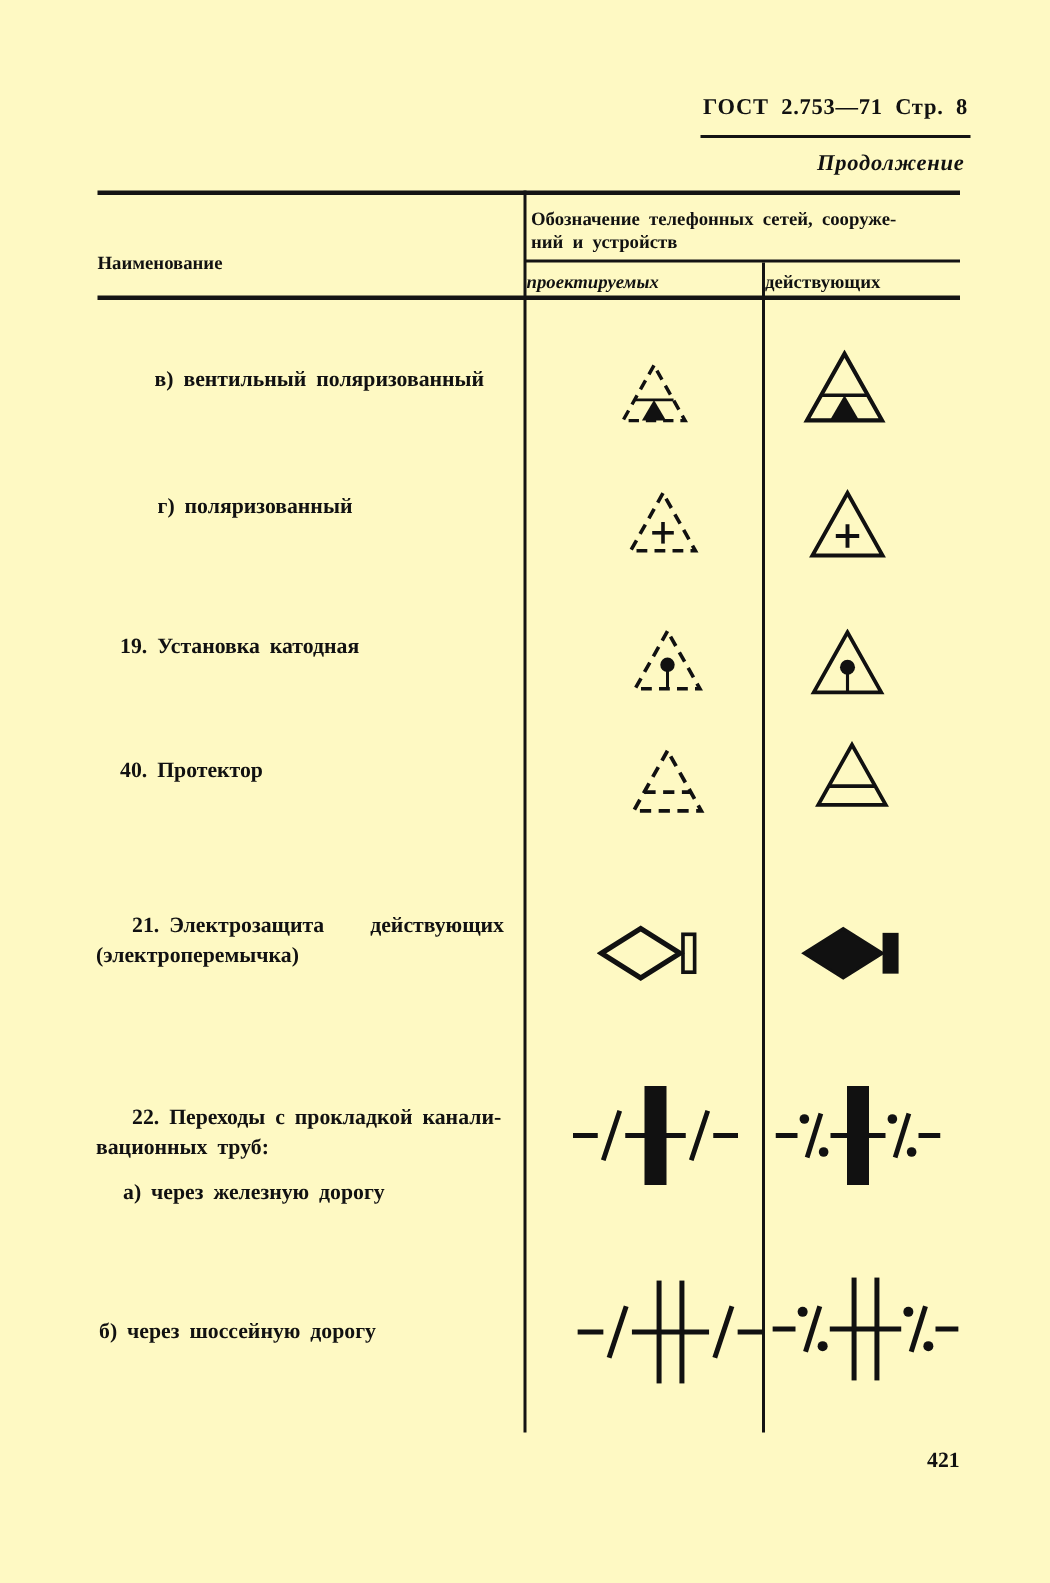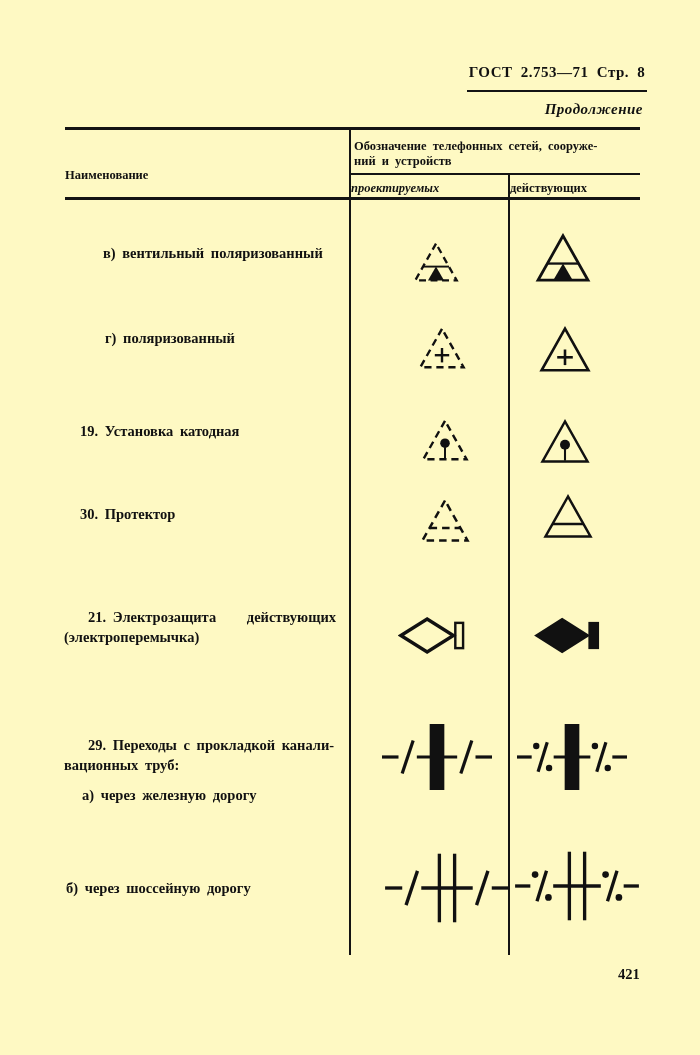--- a/index.html
+++ b/index.html
@@ -80,7 +80,7 @@
     <line x1="30" y1="36" x2="30" y2="50" stroke="#111" stroke-width="2.5"></line>
   </svg>
 
-  <div class="abs lbl" style="left:80px;top:504px;">30. Протектор</div>
+  <div class="abs lbl" style="left:80px;top:504px;">40. Протектор</div>
   <svg class="abs" style="left:420px;top:498px;" width="50" height="45" viewBox="0 0 60 54">
     <polygon points="30,3 3,51 57,51" fill="none" stroke="#111" stroke-width="3" stroke-dasharray="9 6"></polygon>
     <line x1="11.5" y1="36" x2="48.5" y2="36" stroke="#111" stroke-width="3" stroke-dasharray="9 6"></line>

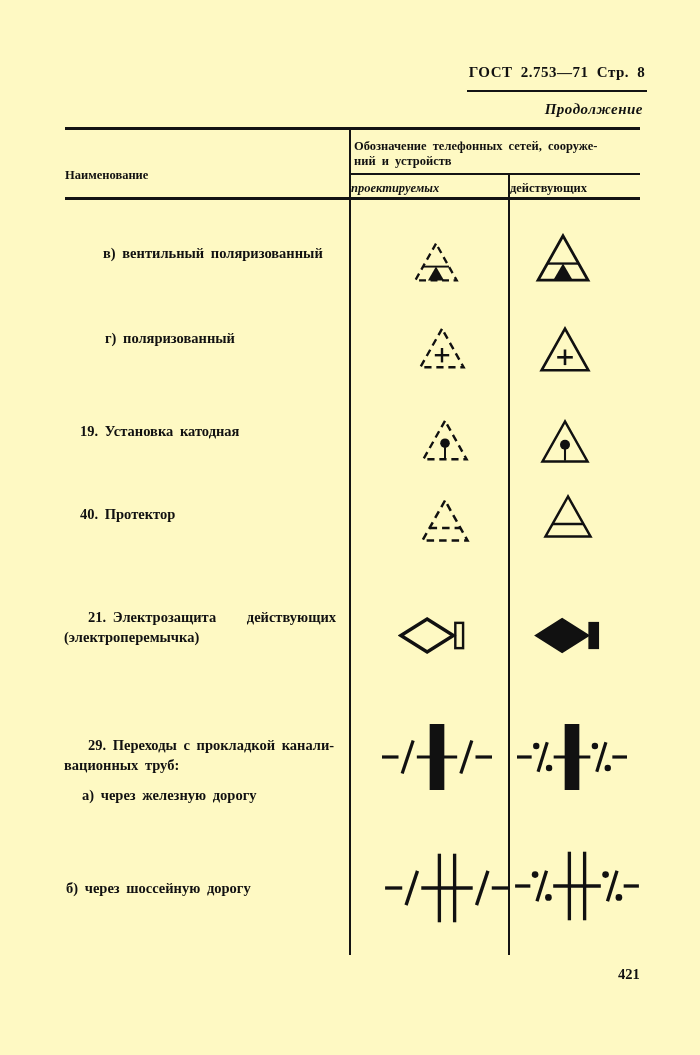--- a/index.html
+++ b/index.html
@@ -104,7 +104,7 @@
     <rect x="57" y="6" width="11" height="28" fill="#111"></rect>
   </svg>
 
-  <div class="abs lbl" style="left:64px;top:735px;text-indent:24px;">29. Переходы с прокладкой канали-</div>
+  <div class="abs lbl" style="left:64px;top:735px;text-indent:24px;">22. Переходы с прокладкой канали-</div>
   <div class="abs lbl" style="left:64px;top:755px;">вационных труб:</div>
   <div class="abs lbl" style="left:82px;top:785px;">а) через железную дорогу</div>
   <svg class="abs" style="left:382px;top:717px;" width="110" height="80" viewBox="0 0 120 80">

